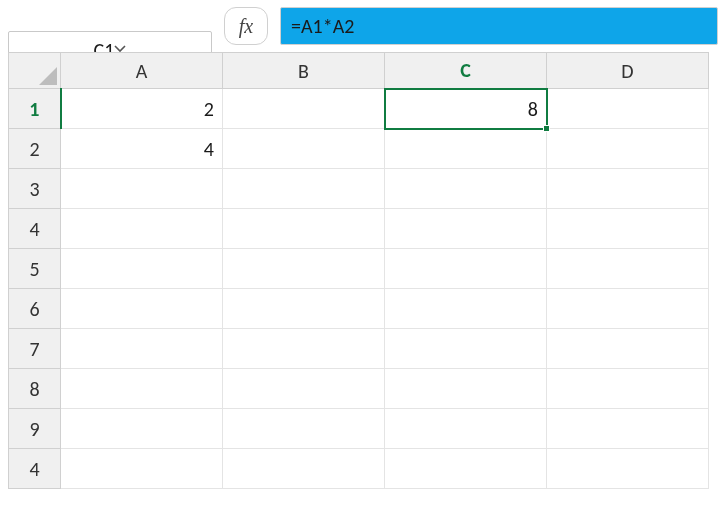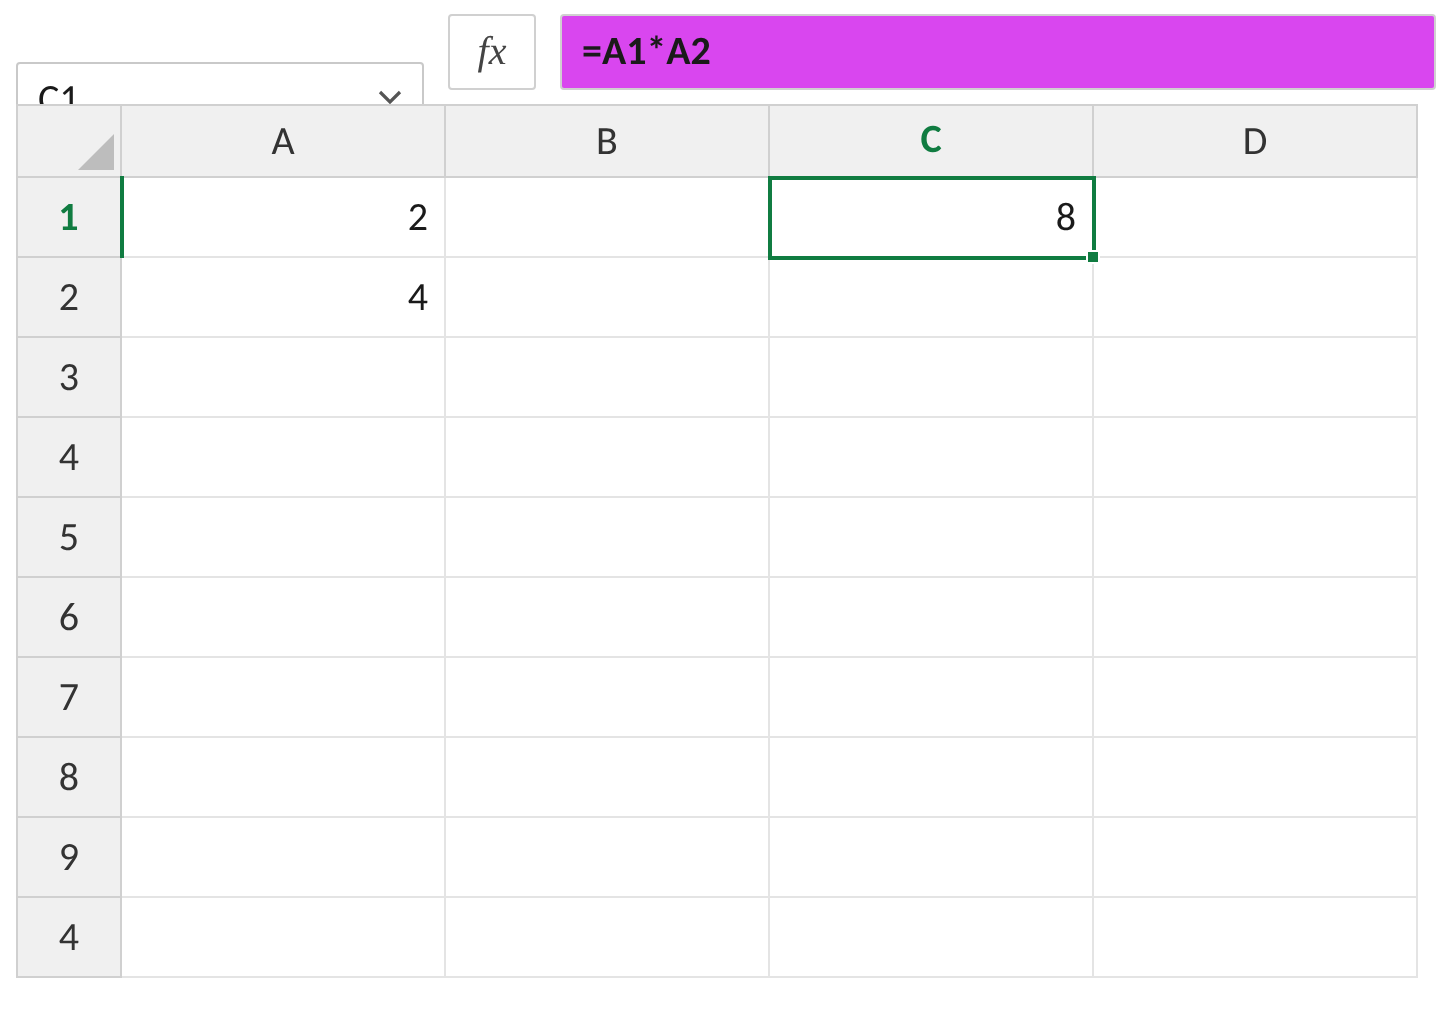--- a/index.html
+++ b/index.html
@@ -44,7 +44,7 @@
     width: 44px;
     height: 38px;
     border: 1px solid #d0d0d0;
-    border-radius: 2px;
+    border-radius: 12px;
     display: flex;
     align-items: center;
     justify-content: center;

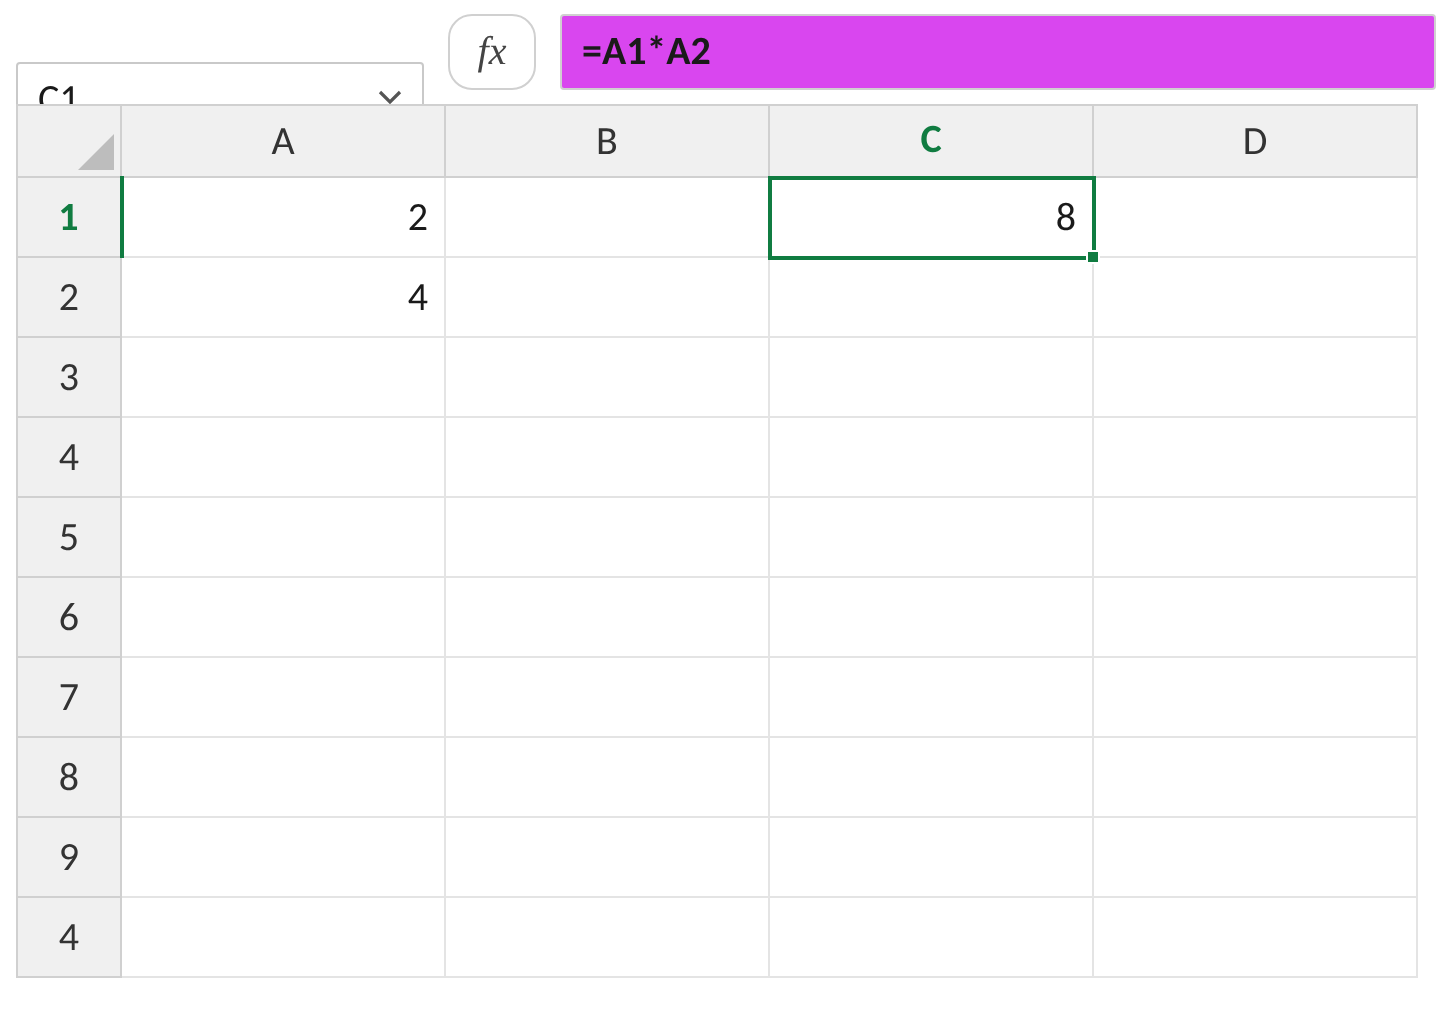--- a/index.html
+++ b/index.html
@@ -64,8 +64,7 @@
     align-items: center;
     padding: 0 10px;
     font-size: 20px;
-    background: #d946ef;
-    font-weight: bold;
+    background: #0ea5e9;
   }
 
   

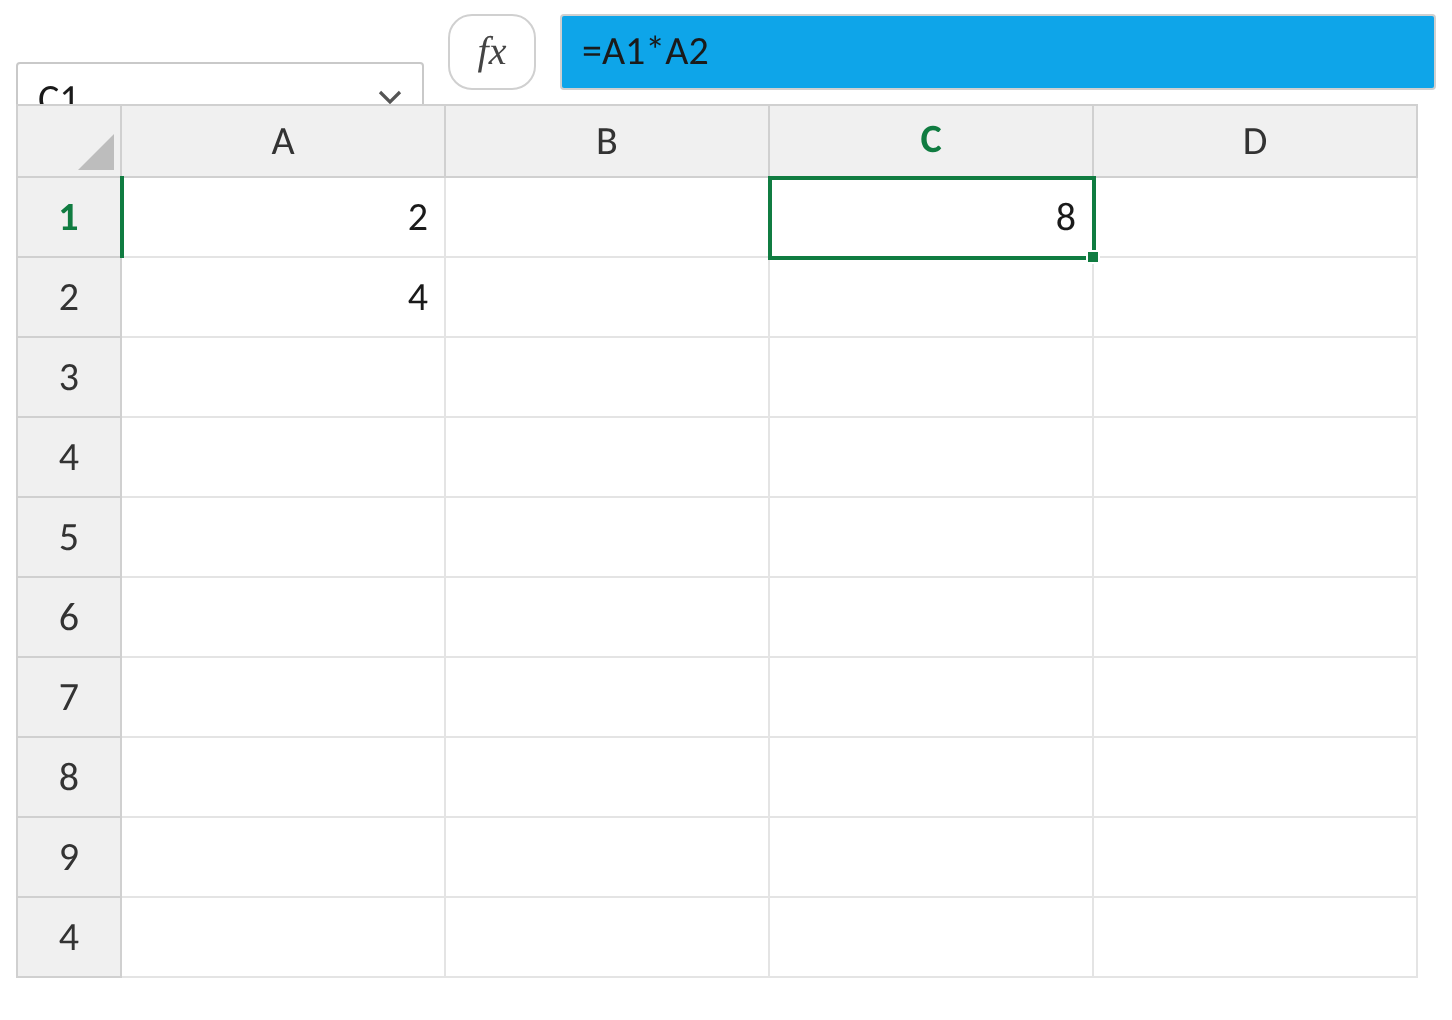--- a/index.html
+++ b/index.html
@@ -29,7 +29,7 @@
     border-radius: 2px;
     display: flex;
     align-items: center;
-    justify-content: space-between;
+    justify-content: center;
     padding: 0 8px 0 10px;
     font-size: 20px;
     background: #ffffff;

